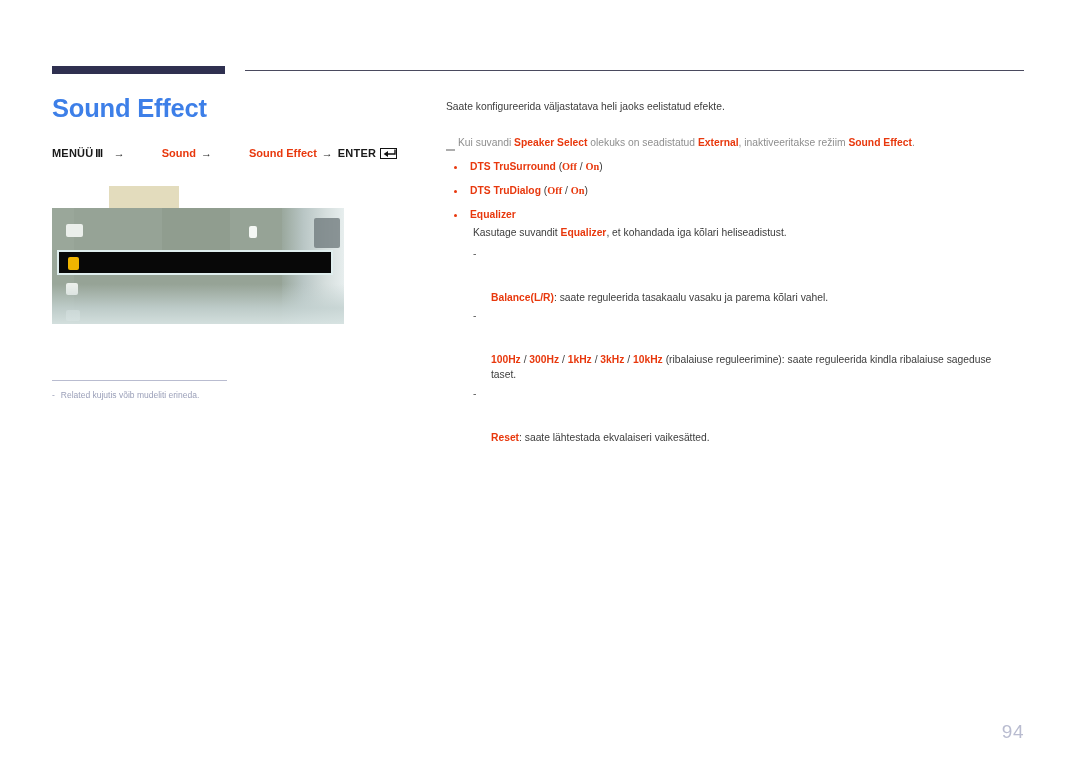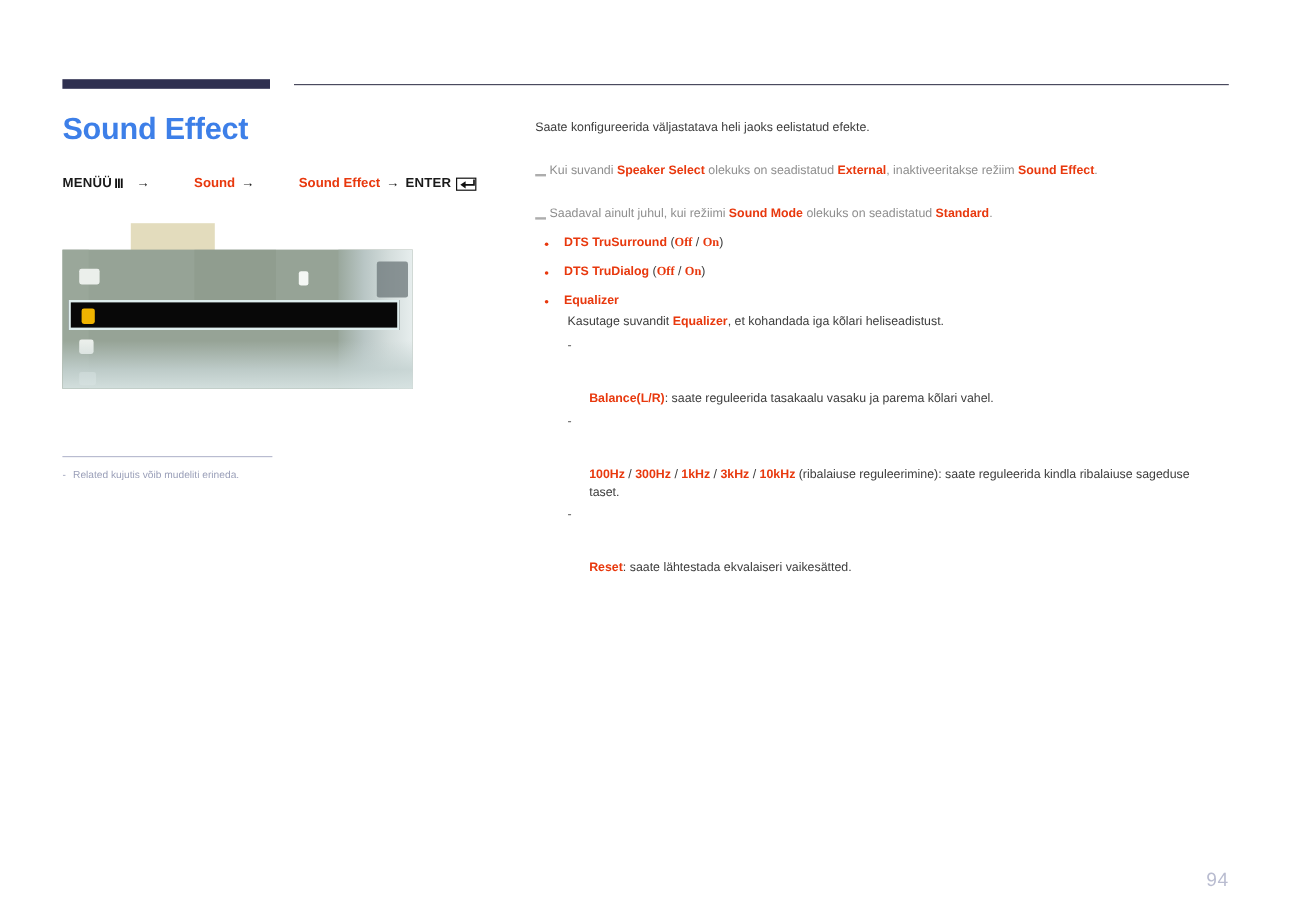--- a/index.html
+++ b/index.html
@@ -244,7 +244,7 @@
   }
   .note {
     display: flex;
-    align-items: center;
+    align-items: flex-end;
     margin-bottom: 8px;
     color: #8e8e8e;
     margin-top: 21px;

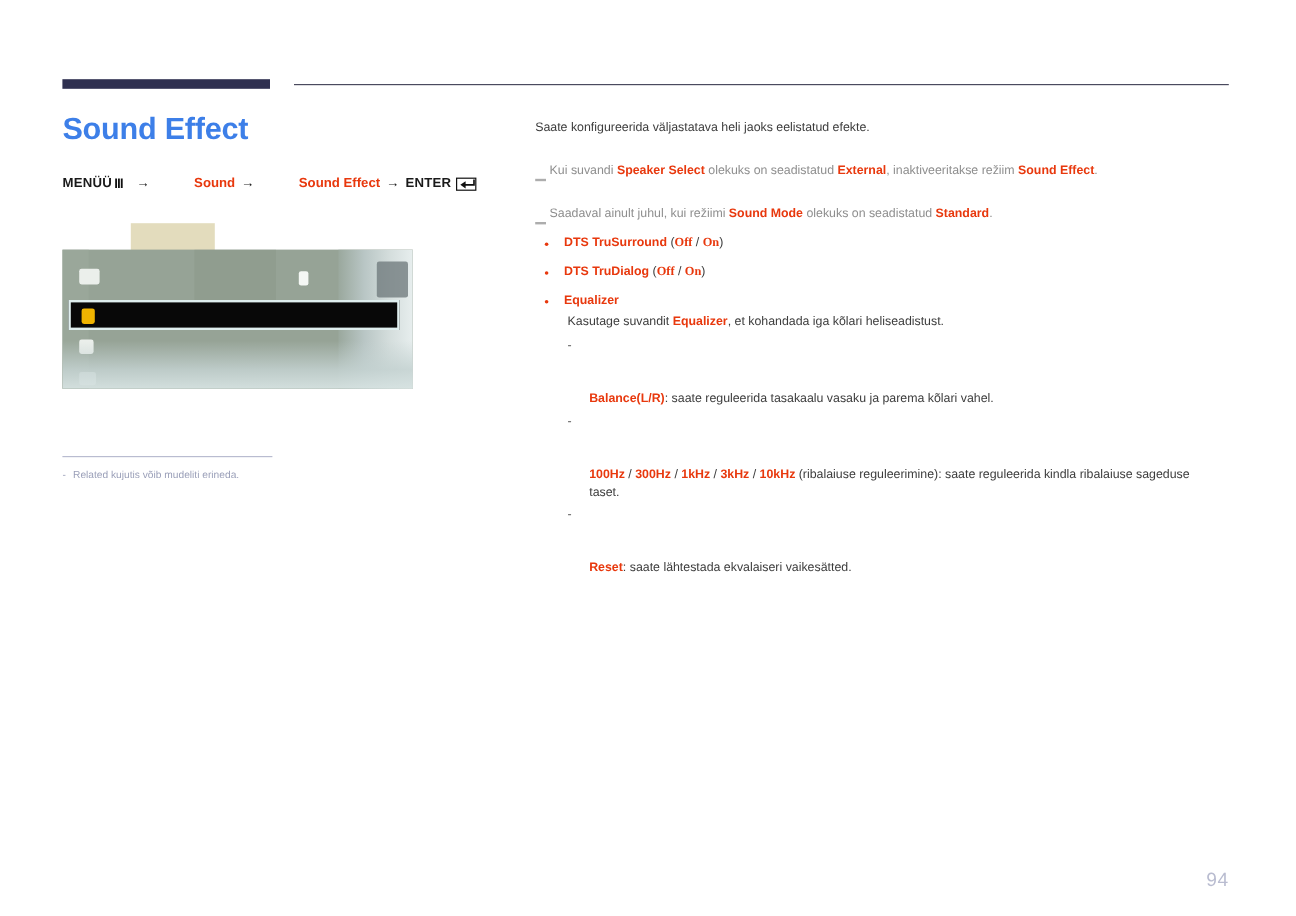--- a/index.html
+++ b/index.html
@@ -381,10 +381,6 @@
       <div class="note">
         <span class="em-bar"></span>
         <span class="note-text"><span>Kui suvandi </span><span class="hl">Speaker Select</span><span> olekuks on seadistatud </span><span class="hl">External</span><span>, inaktiveeritakse režiim </span><span class="hl">Sound Effect</span><span>.</span></span>
-      </div>
-      <div class="note">
-        <span class="em-bar"></span>
-        <span class="note-text"><span>Saadaval ainult juhul, kui režiimi </span><span class="hl">Sound Mode</span><span> olekuks on seadistatud </span><span class="hl">Standard</span><span>.</span></span>
       </div>
     </div>
 

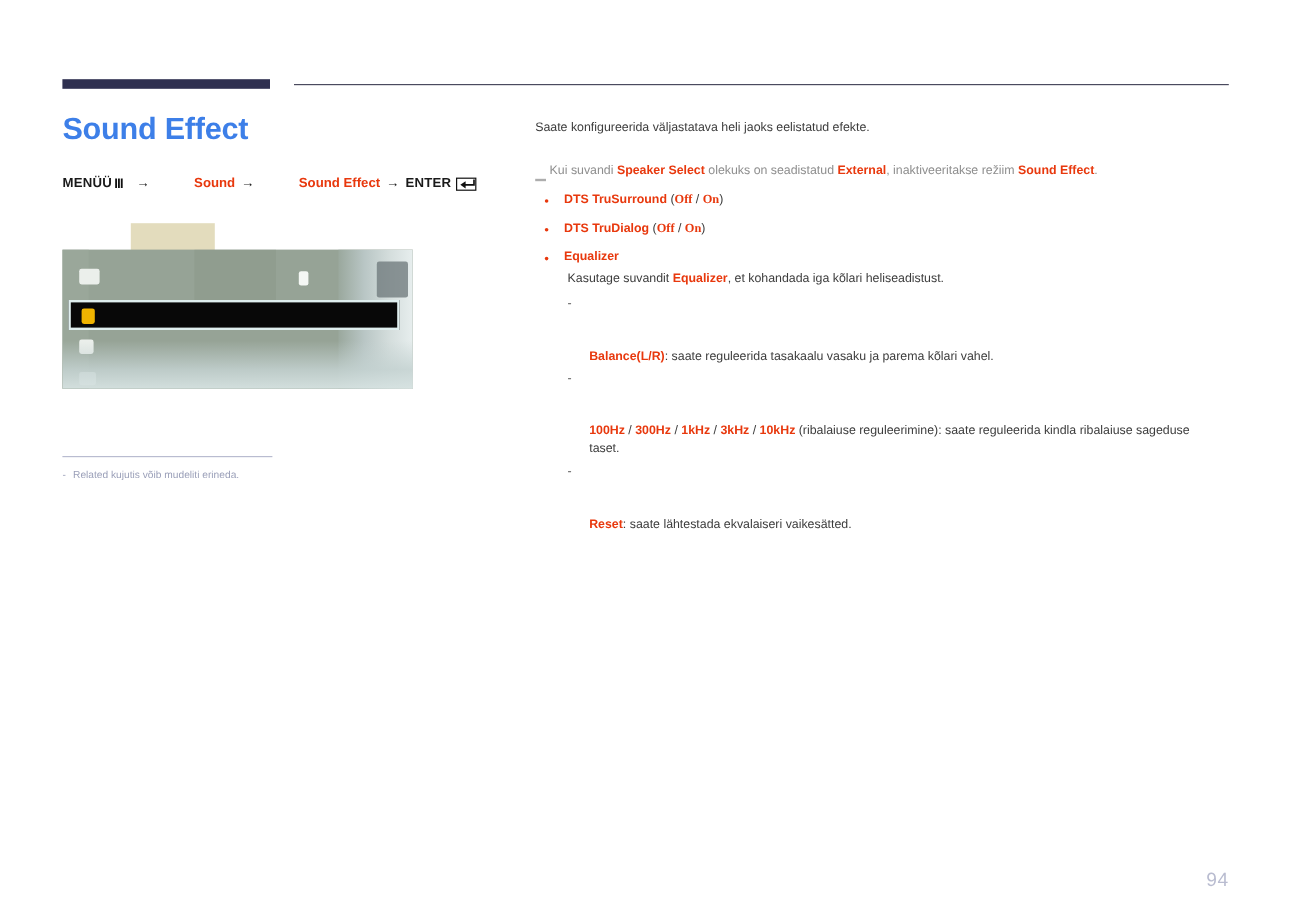--- a/index.html
+++ b/index.html
@@ -315,7 +315,7 @@
     position: absolute;
     right: 56px;
     bottom: 20px;
-    font-size: 16px;
+    font-size: 19px;
     color: #b9bcd0;
     letter-spacing: 0.5px;
   }

